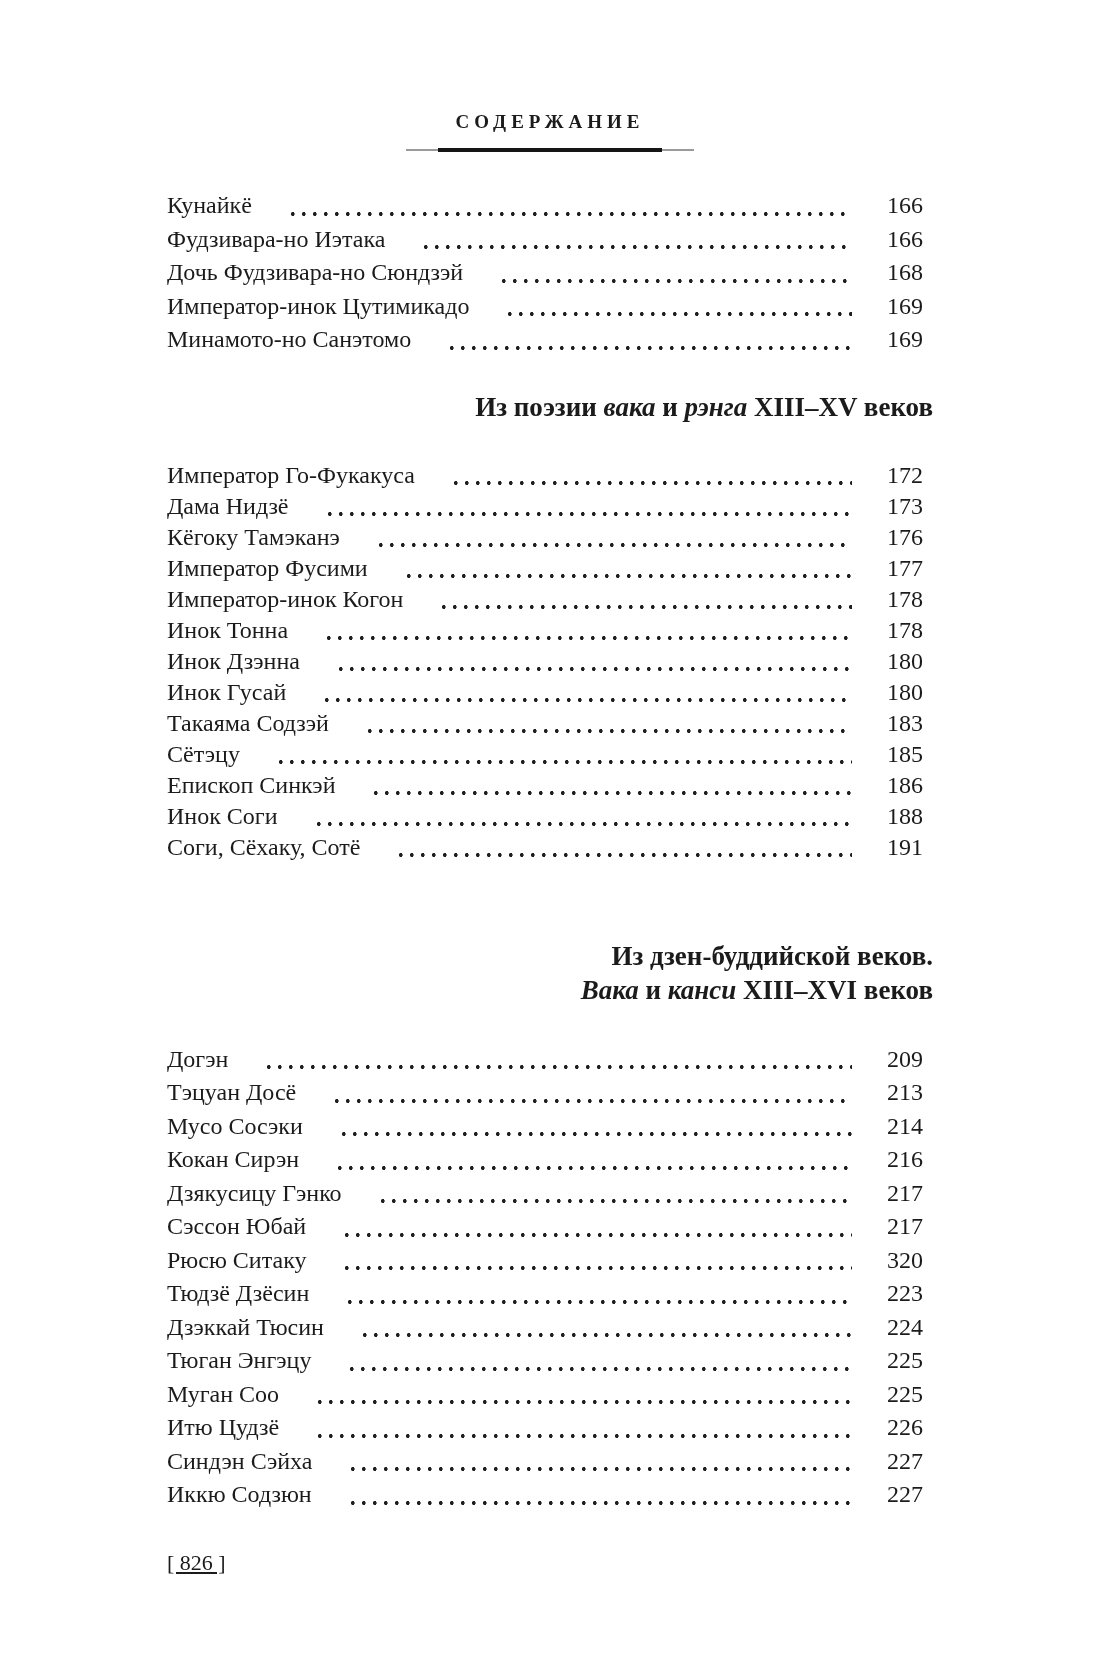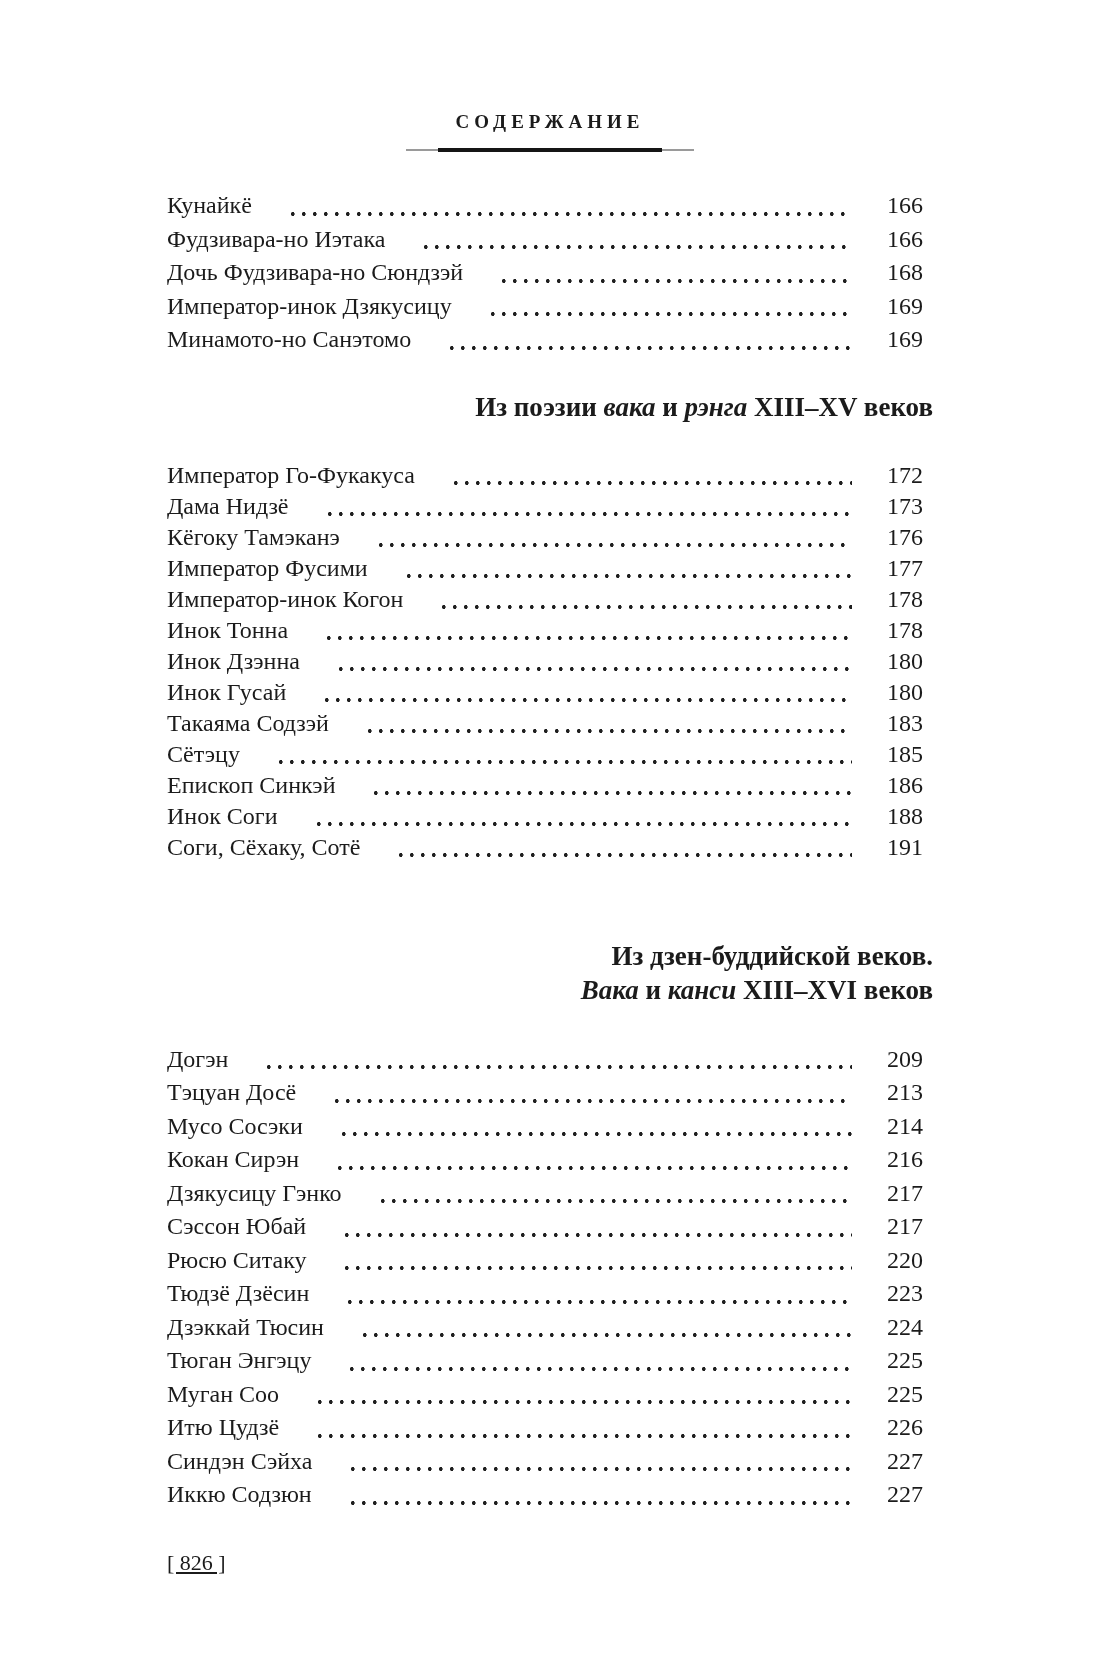--- a/index.html
+++ b/index.html
@@ -135,7 +135,7 @@
           <span class="pg">168</span>
         </div>
         <div class="toc-entry">
-          <span class="title">Император-инок Дзякусицу</span>
+          <span class="title">Император-инок Цутимикадо</span>
           <span class="leader"></span>
           <span class="pg">169</span>
         </div>

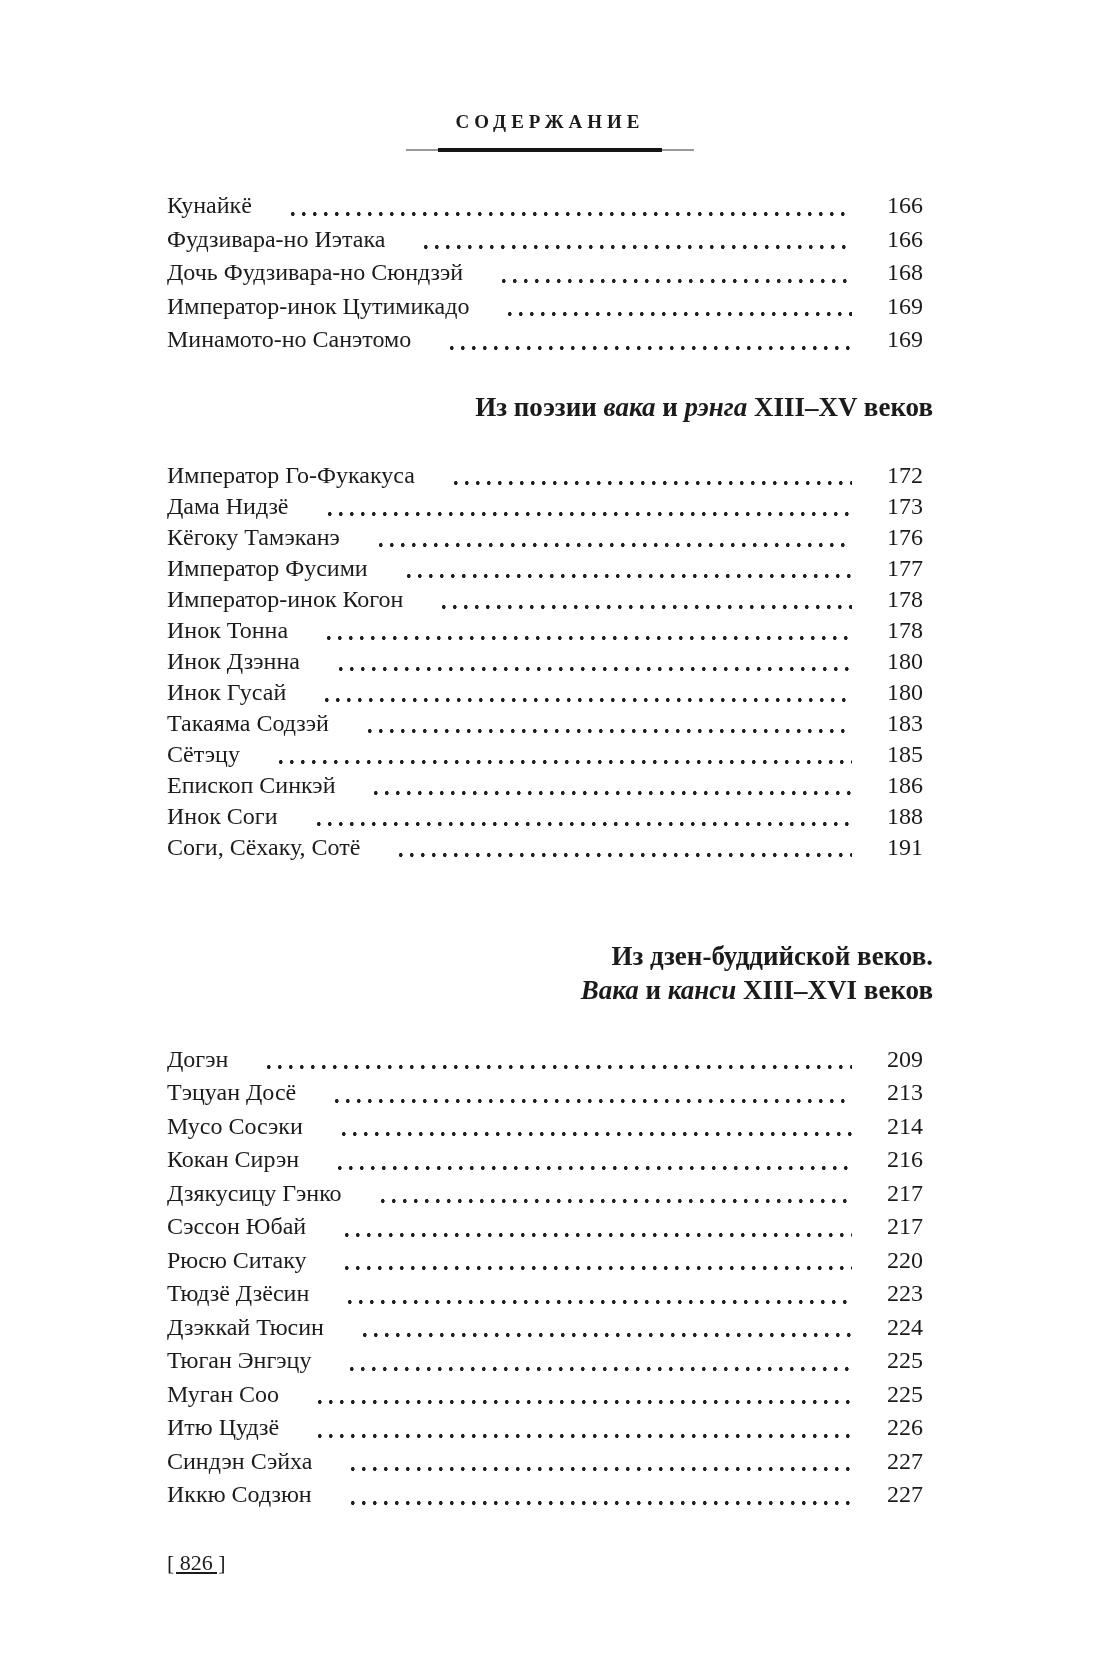--- a/index.html
+++ b/index.html
@@ -253,7 +253,7 @@
         <div class="toc-entry">
           <span class="title">Рюсю Ситаку</span>
           <span class="leader"></span>
-          <span class="pg">220</span>
+          <span class="pg">320</span>
         </div>
         <div class="toc-entry">
           <span class="title">Тюдзё Дзёсин</span>

